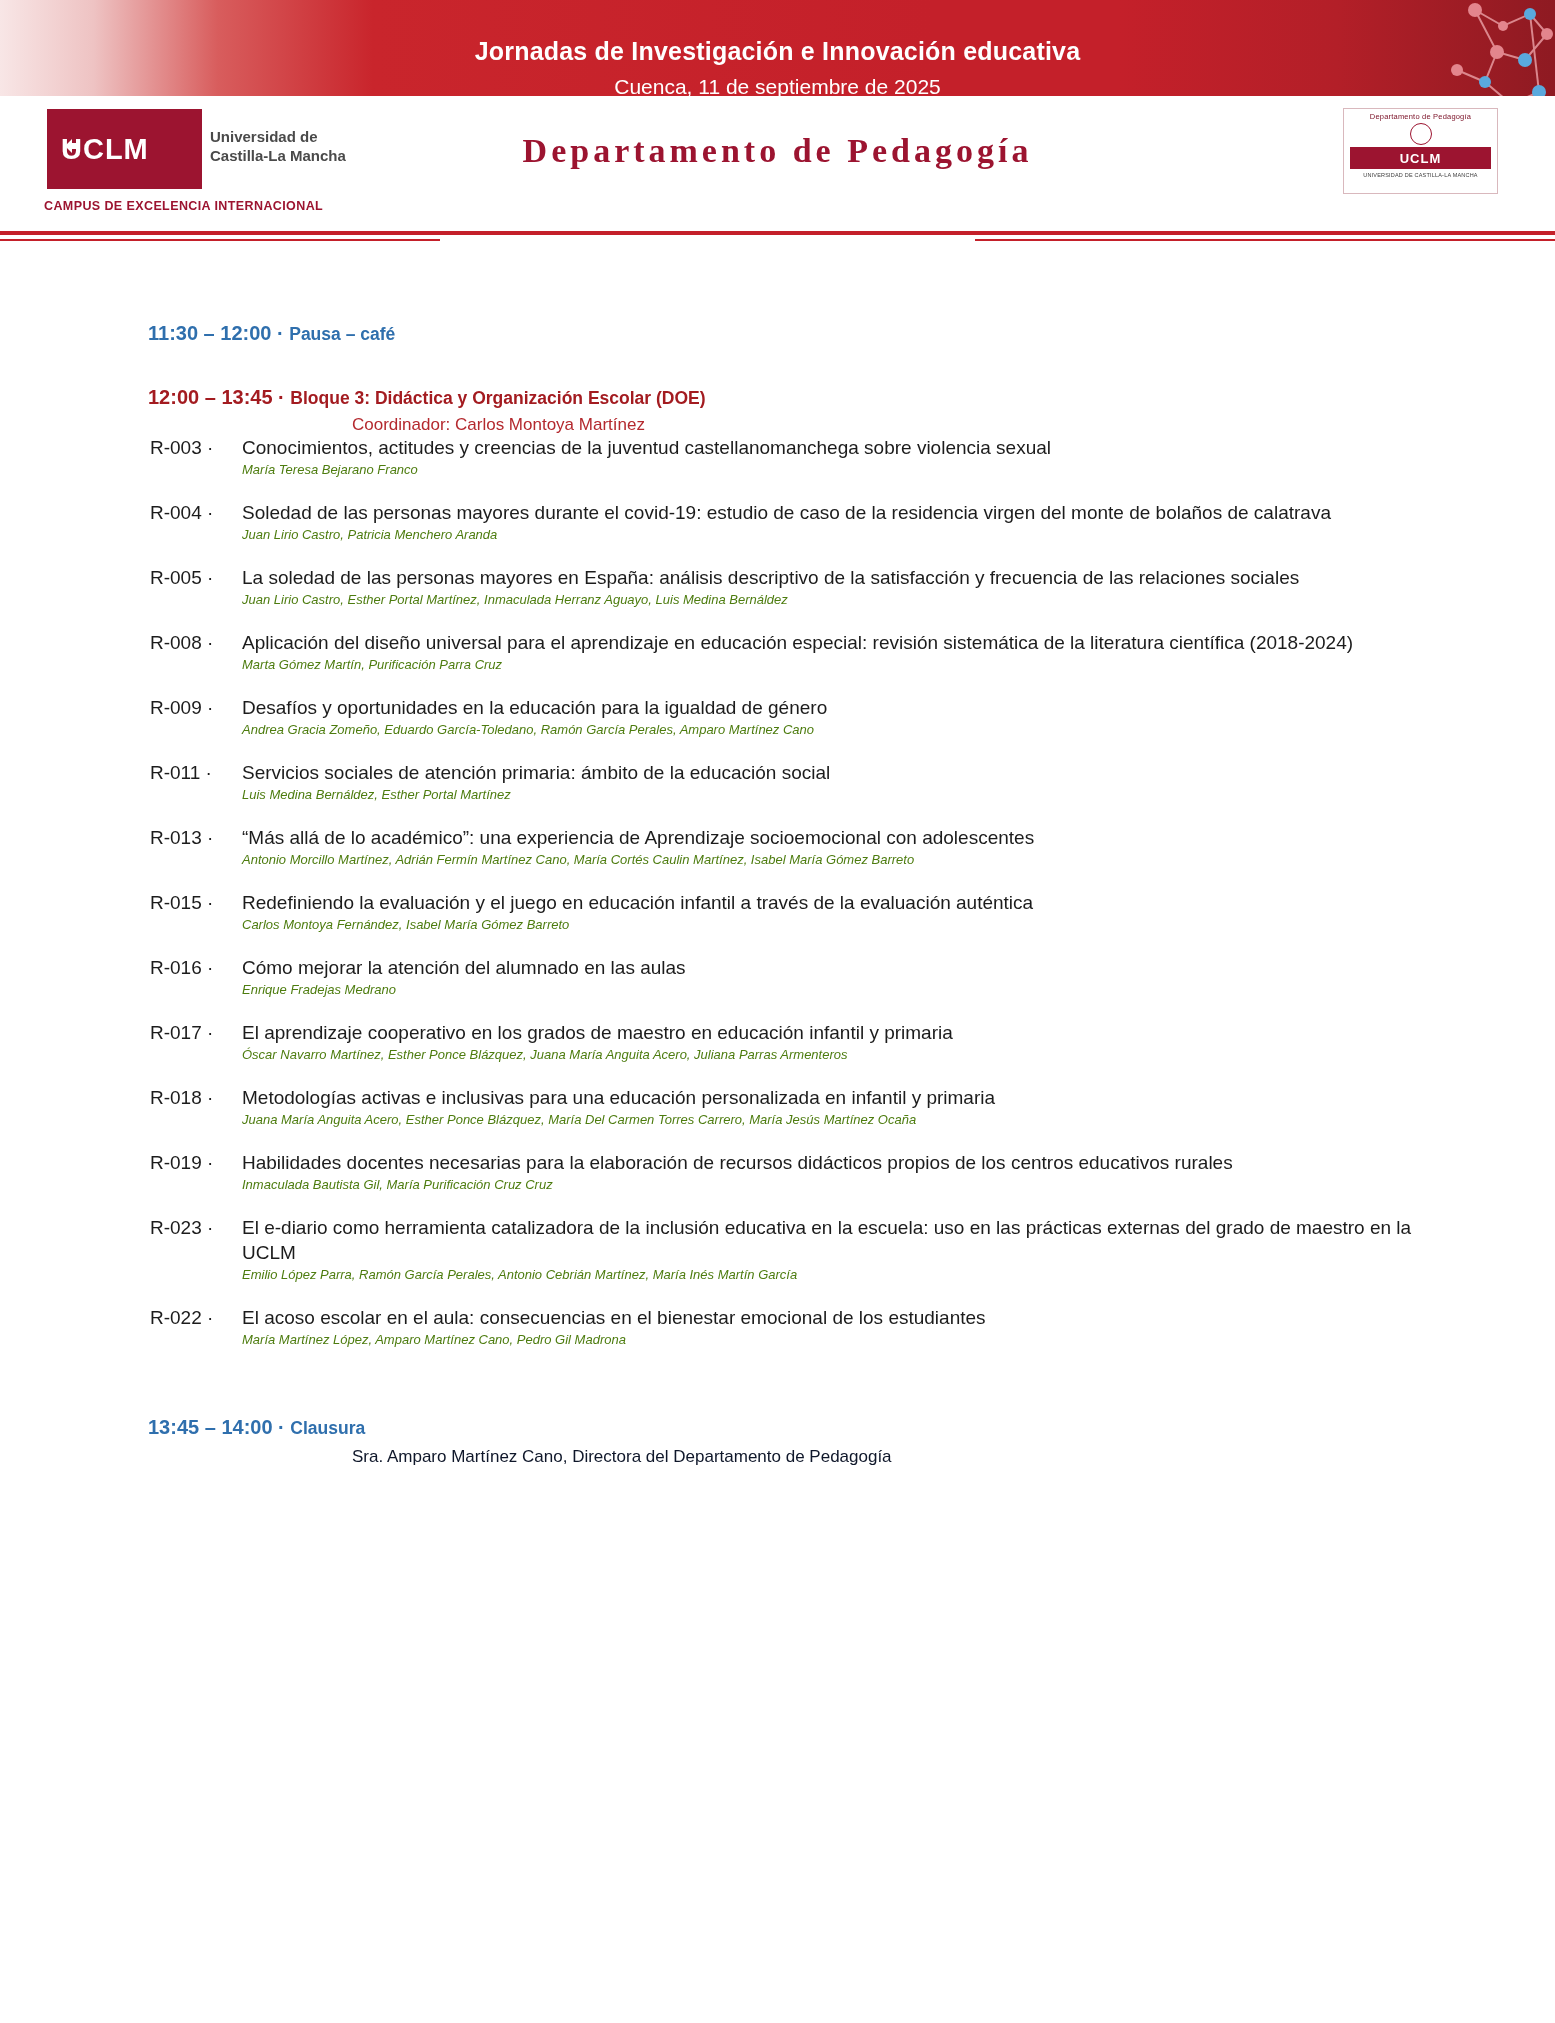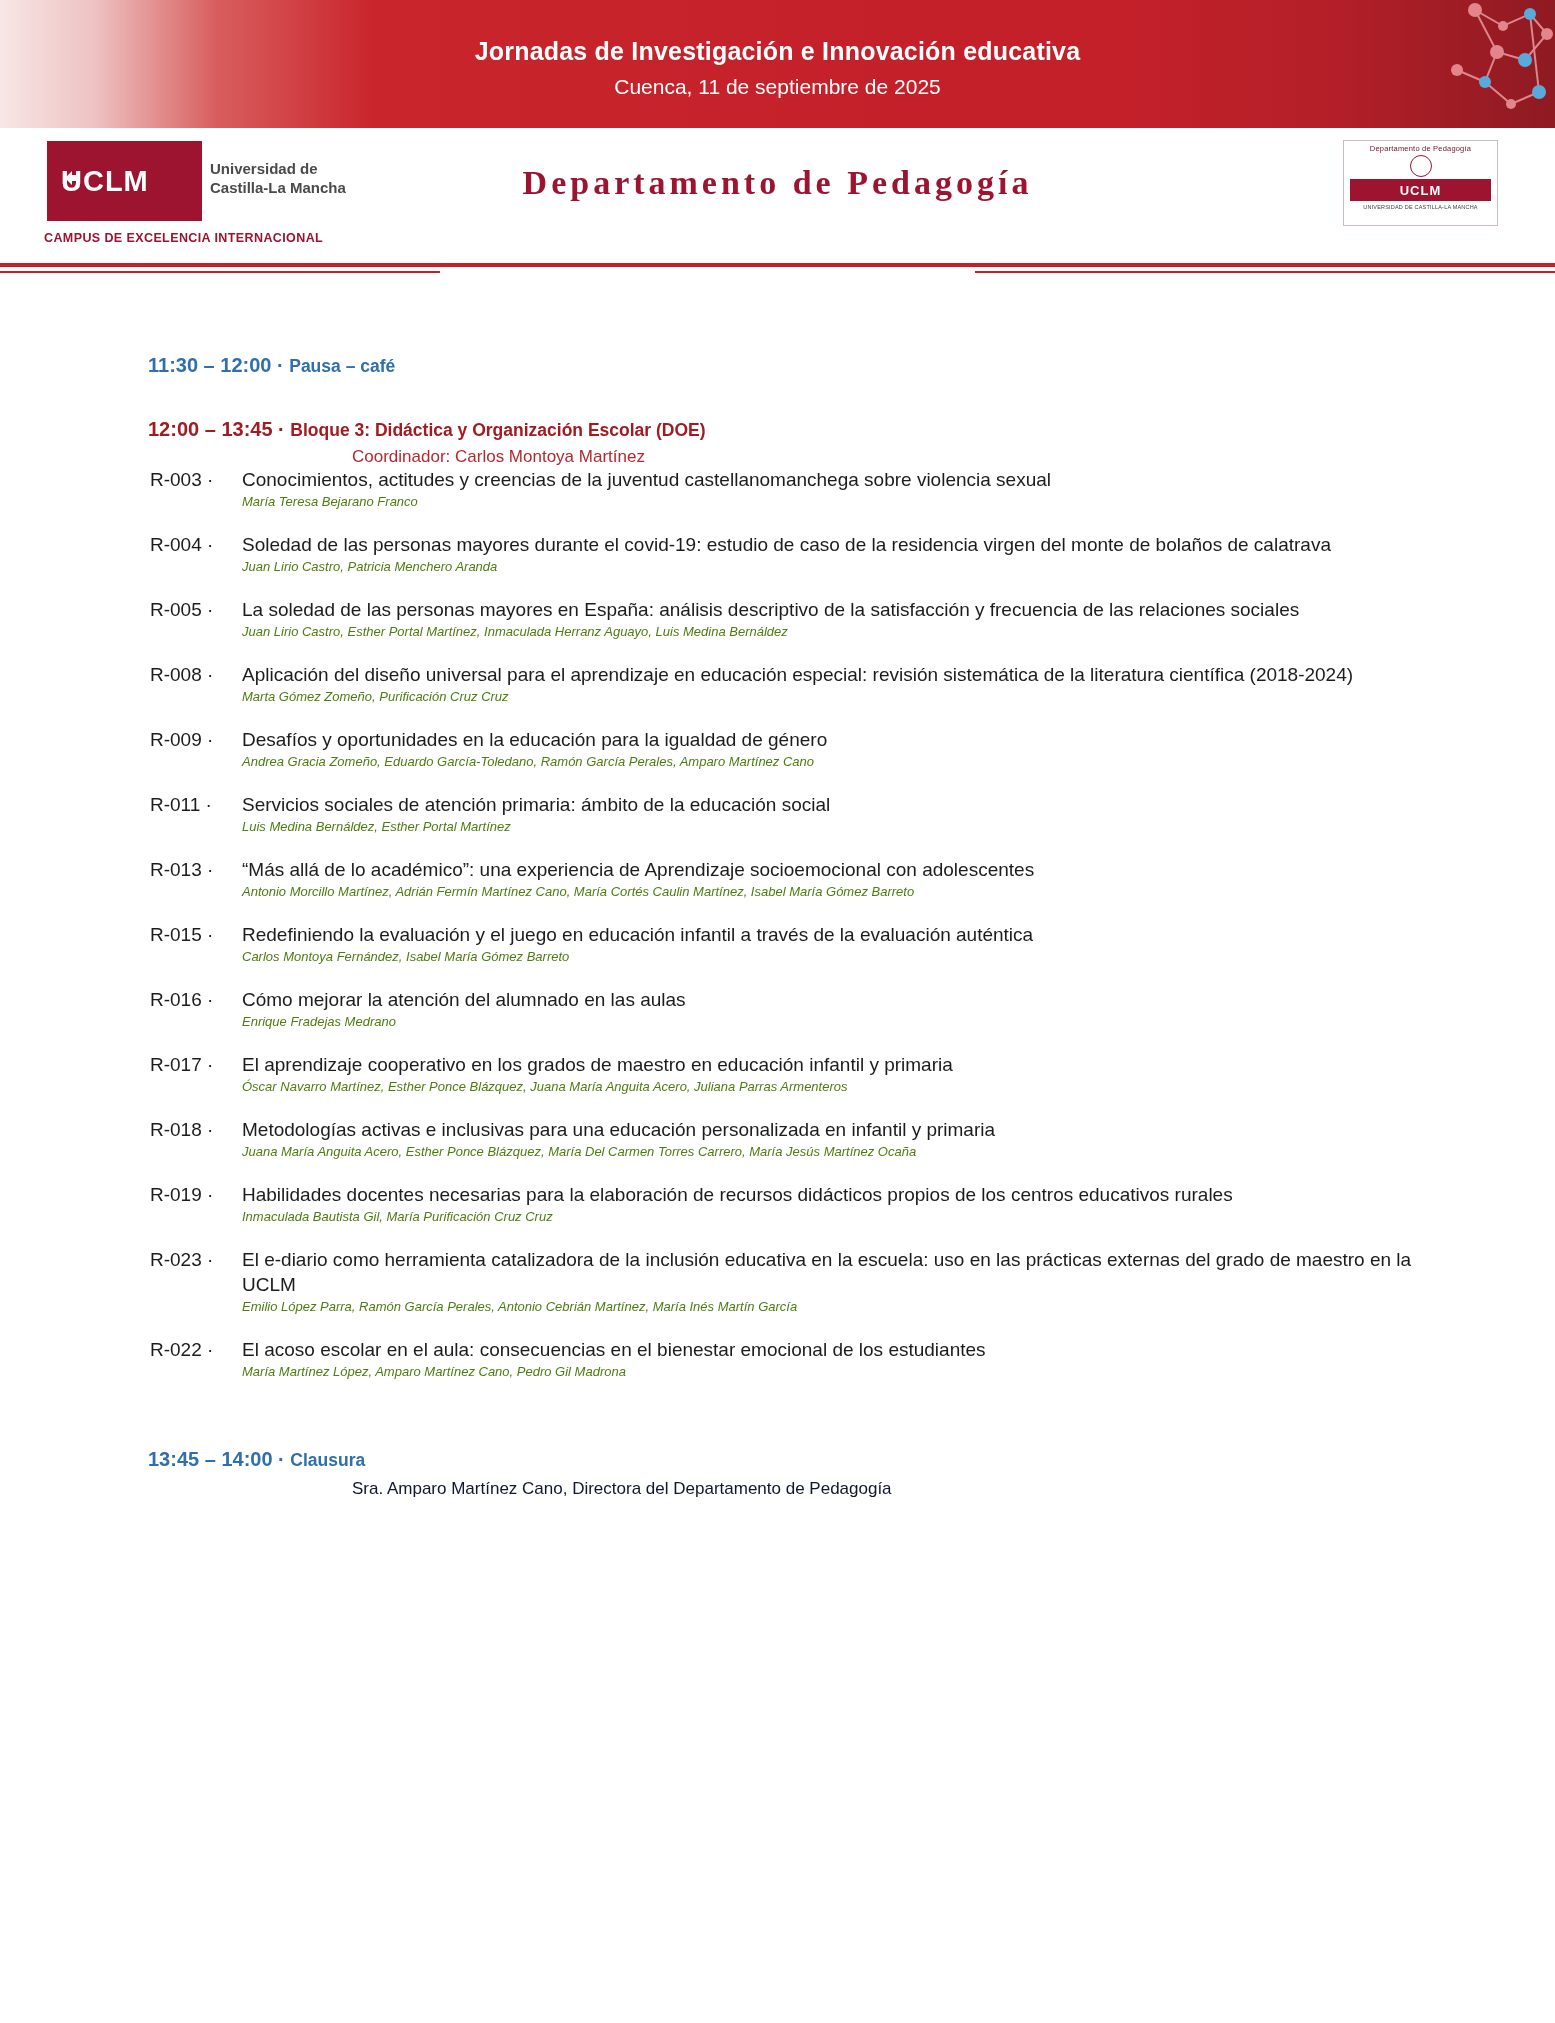--- a/index.html
+++ b/index.html
@@ -20,7 +20,7 @@
   .header-band {
     position: relative;
     width: 100%;
-    height: 128px;
+    height: 96px;
     background: linear-gradient(90deg,
         #f8e6e6 0%,
         #eec3c3 6%,

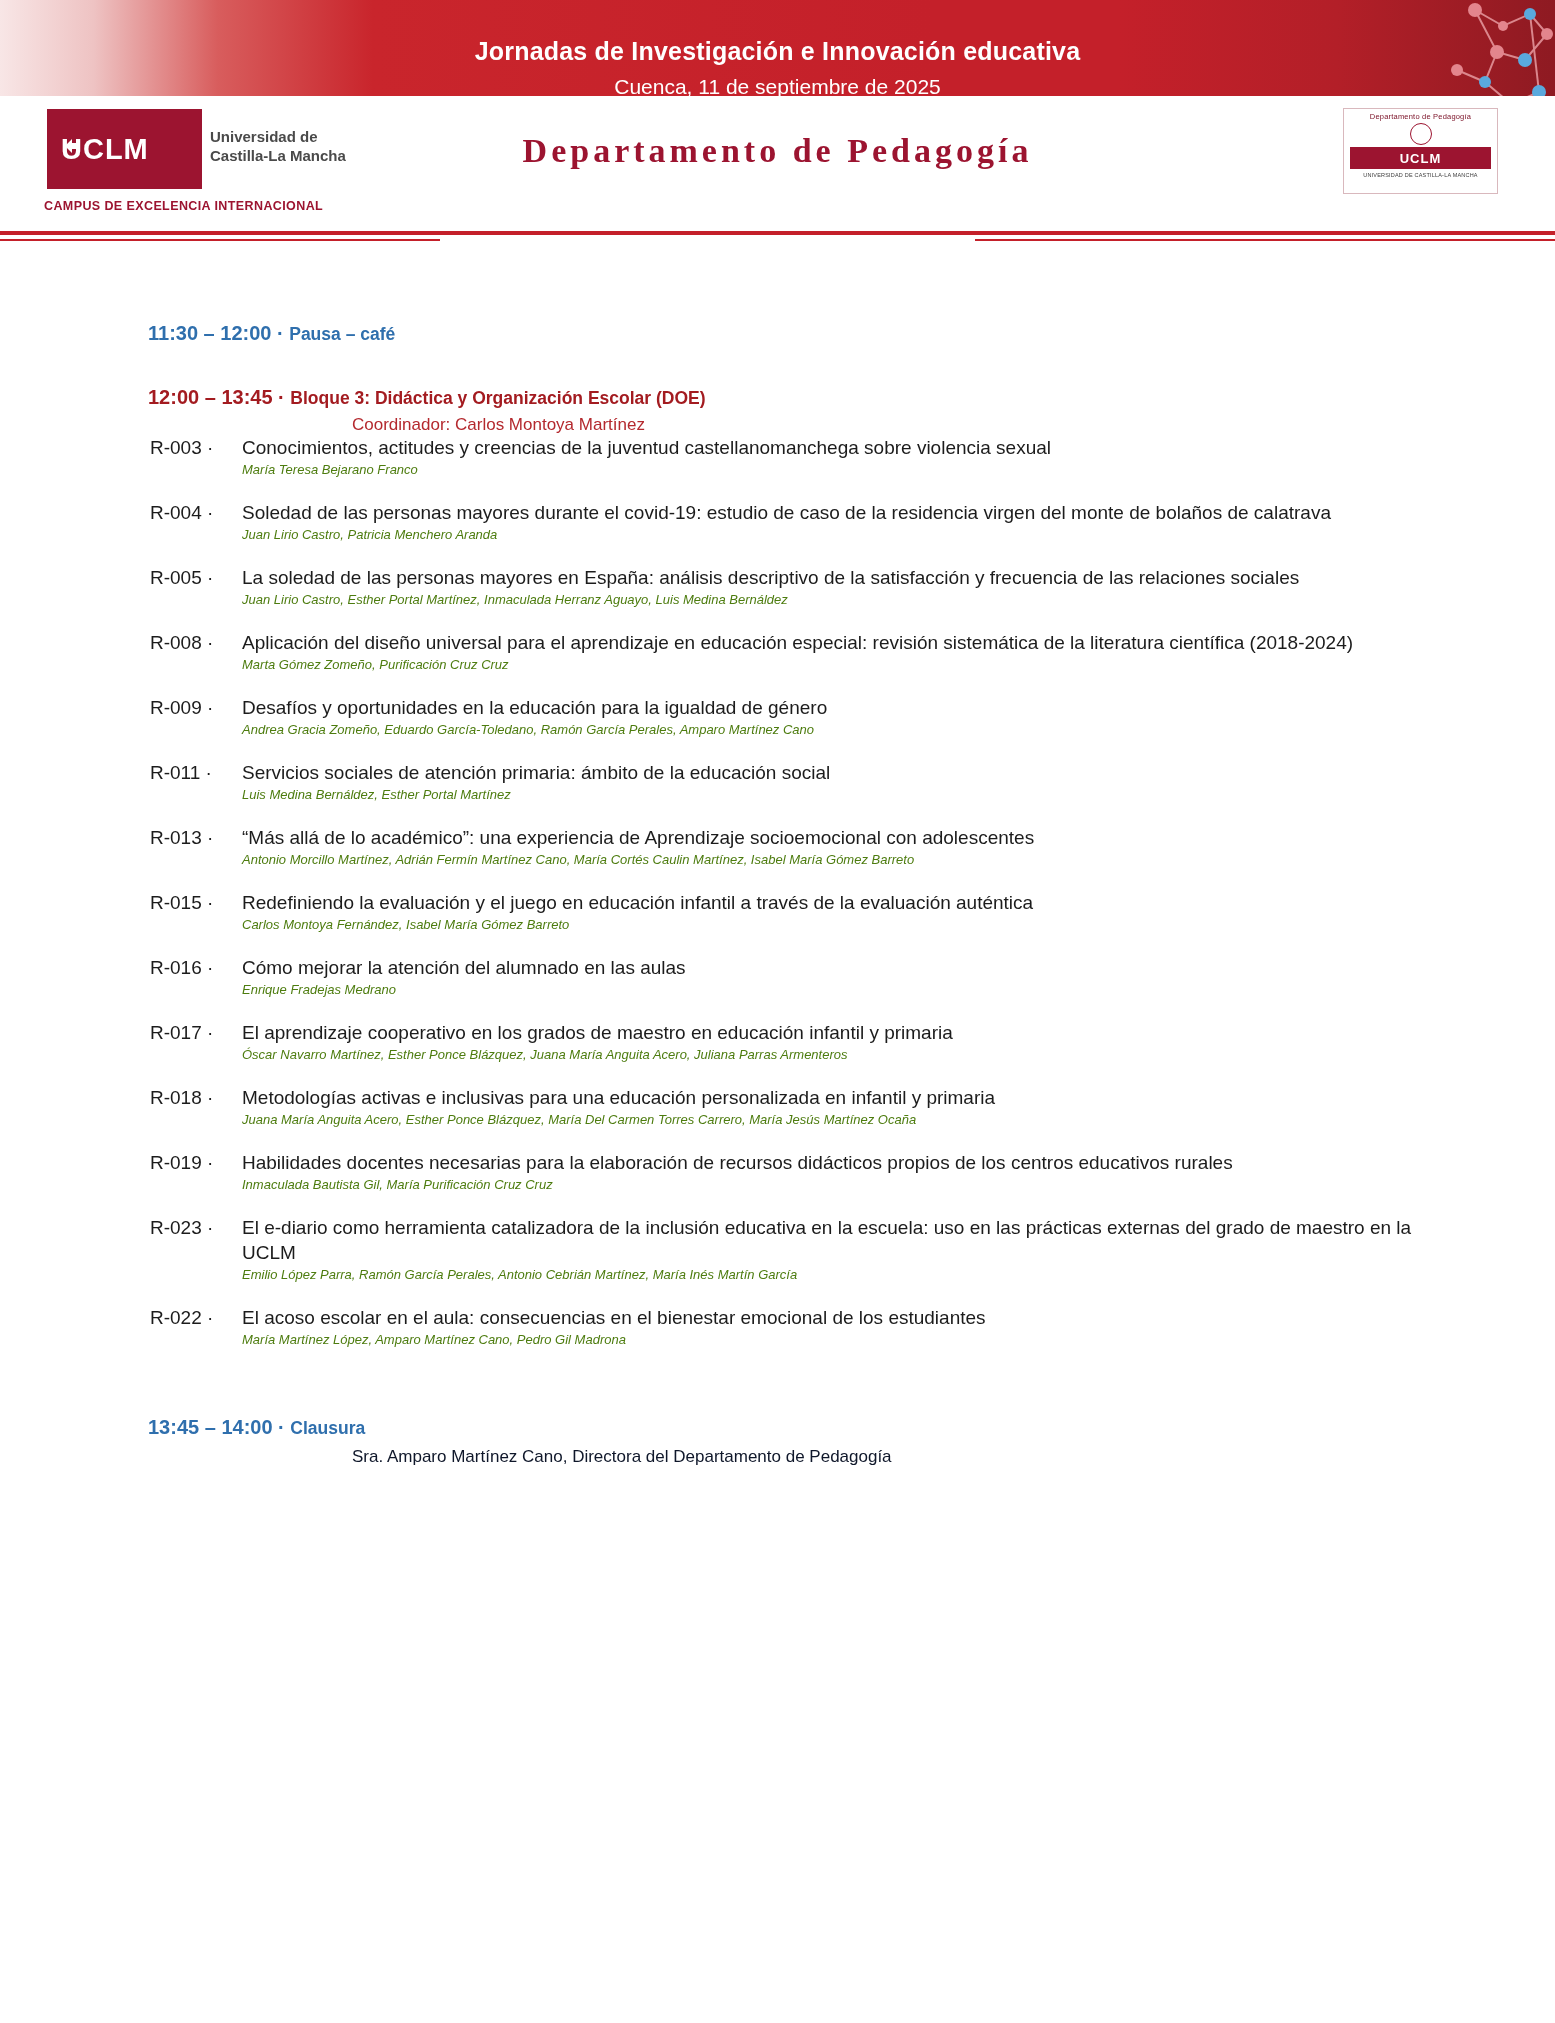--- a/index.html
+++ b/index.html
@@ -352,7 +352,7 @@
       <div class="code">R-008 ·</div>
       <div class="body">
         <div class="ttl">Aplicación del diseño universal para el aprendizaje en educación especial: revisión sistemática de la literatura científica (2018-2024)</div>
-        <div class="authors">Marta Gómez Zomeño, Purificación Cruz Cruz</div>
+        <div class="authors">Marta Gómez Martín, Purificación Parra Cruz</div>
       </div>
     </div>
 

